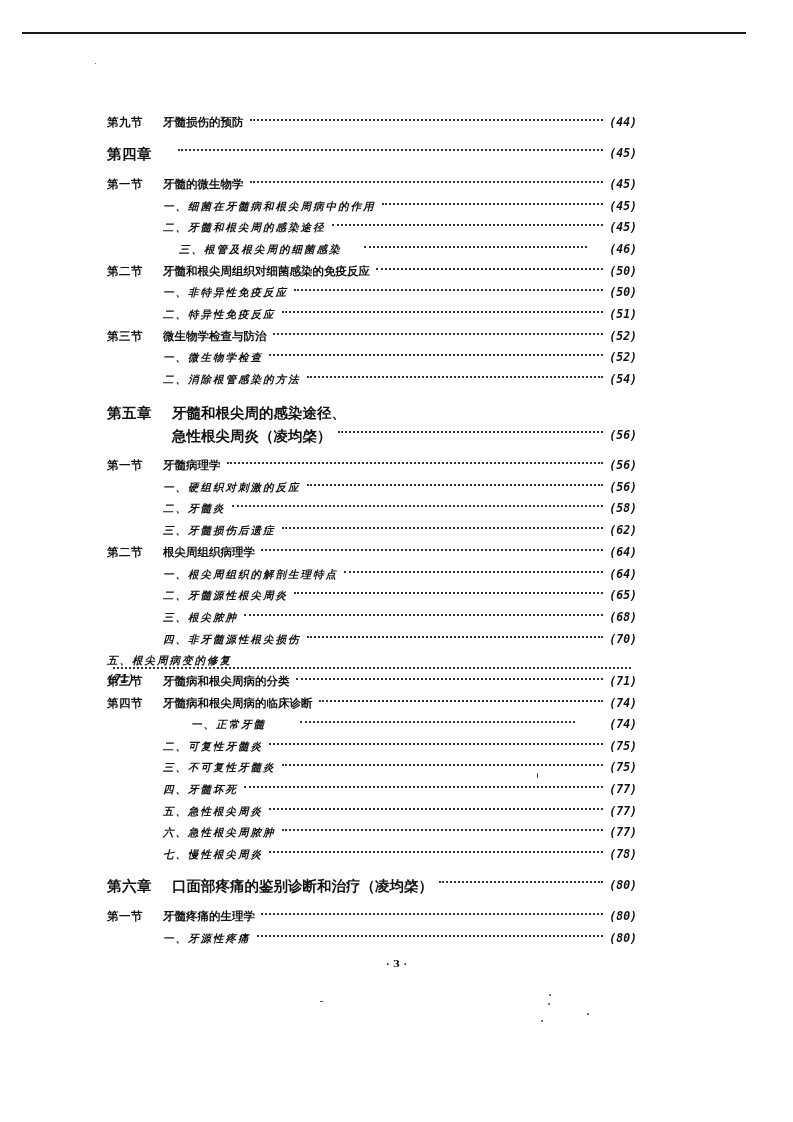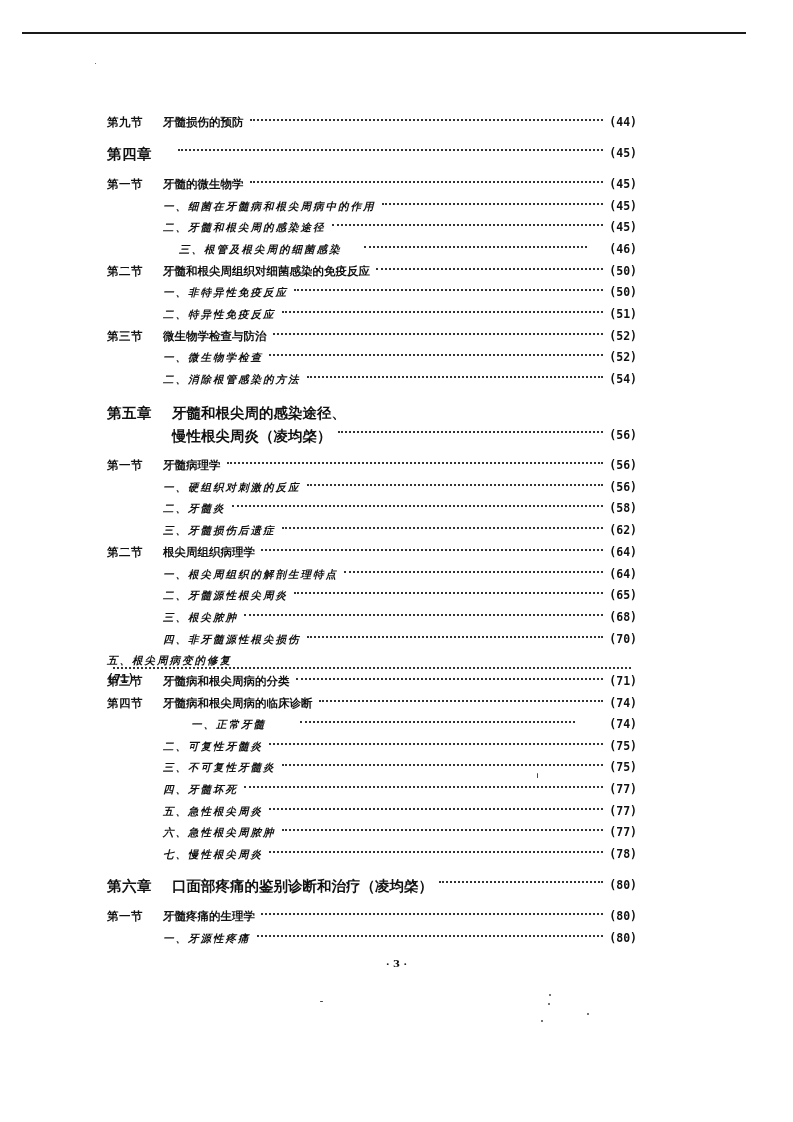--- a/index.html
+++ b/index.html
@@ -76,6 +76,7 @@
       font-weight: bold;
       font-size: 11.5px;
       font-family: "DejaVu Sans Mono", "Liberation Mono", monospace;
+      font-style: italic;
     }
     .row .page::before { content: "("; }
     .row .page::after { content: ")"; }

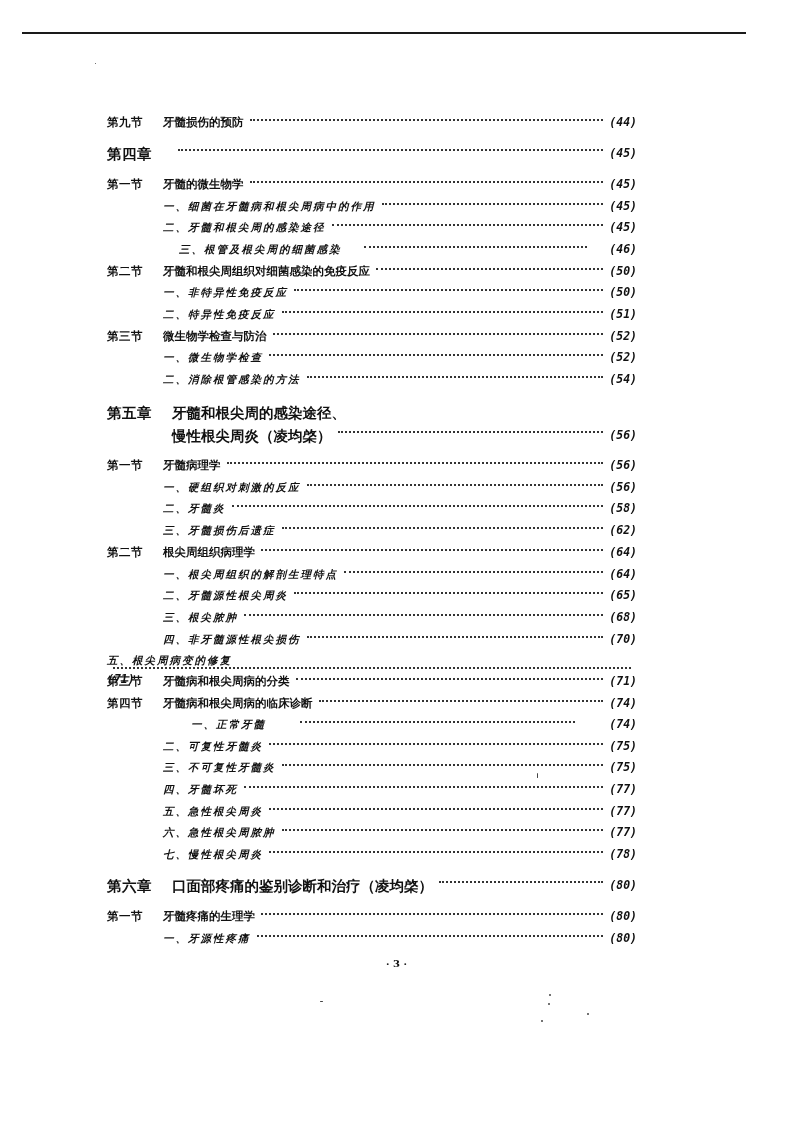--- a/index.html
+++ b/index.html
@@ -180,7 +180,7 @@
     </div>
     <div class="row chapter" style="top: 427px;">
       <span class="label-col" style="width: 65px;"></span>
-      <span class="title">慢性根尖周炎（凌均棨）</span>
+      <span class="title">急性根尖周炎（凌均棨）</span>
       <span class="leader"></span>
       <span class="page">56</span>
     </div>

